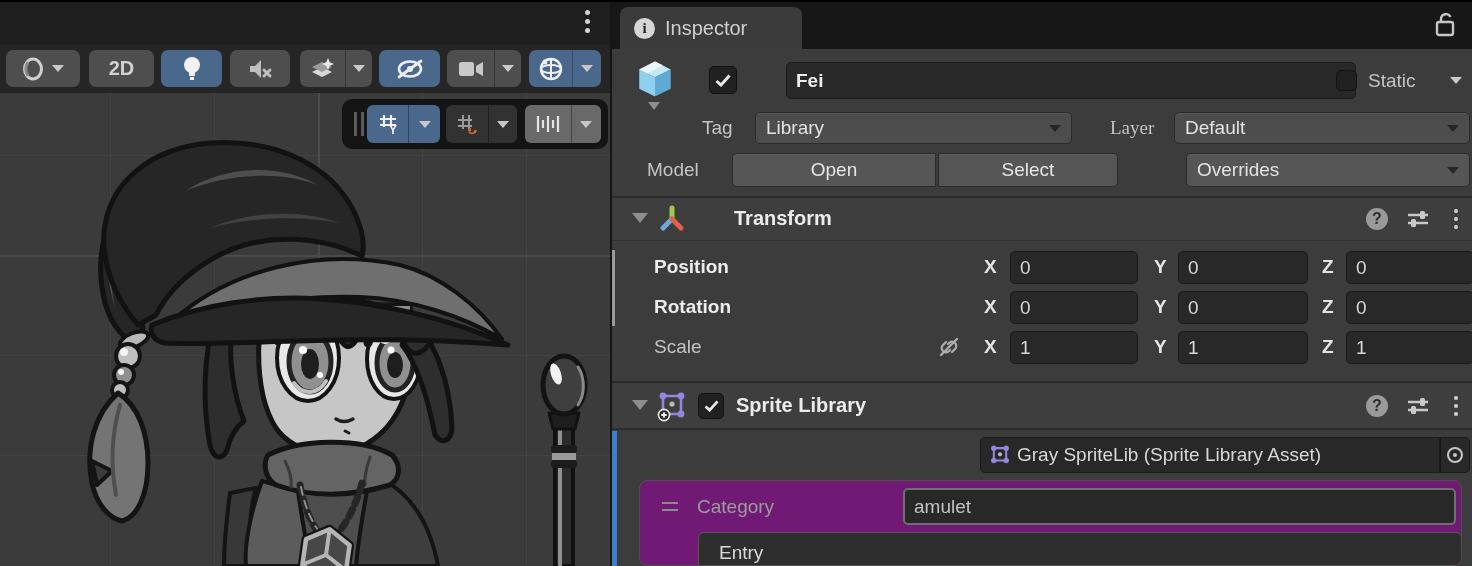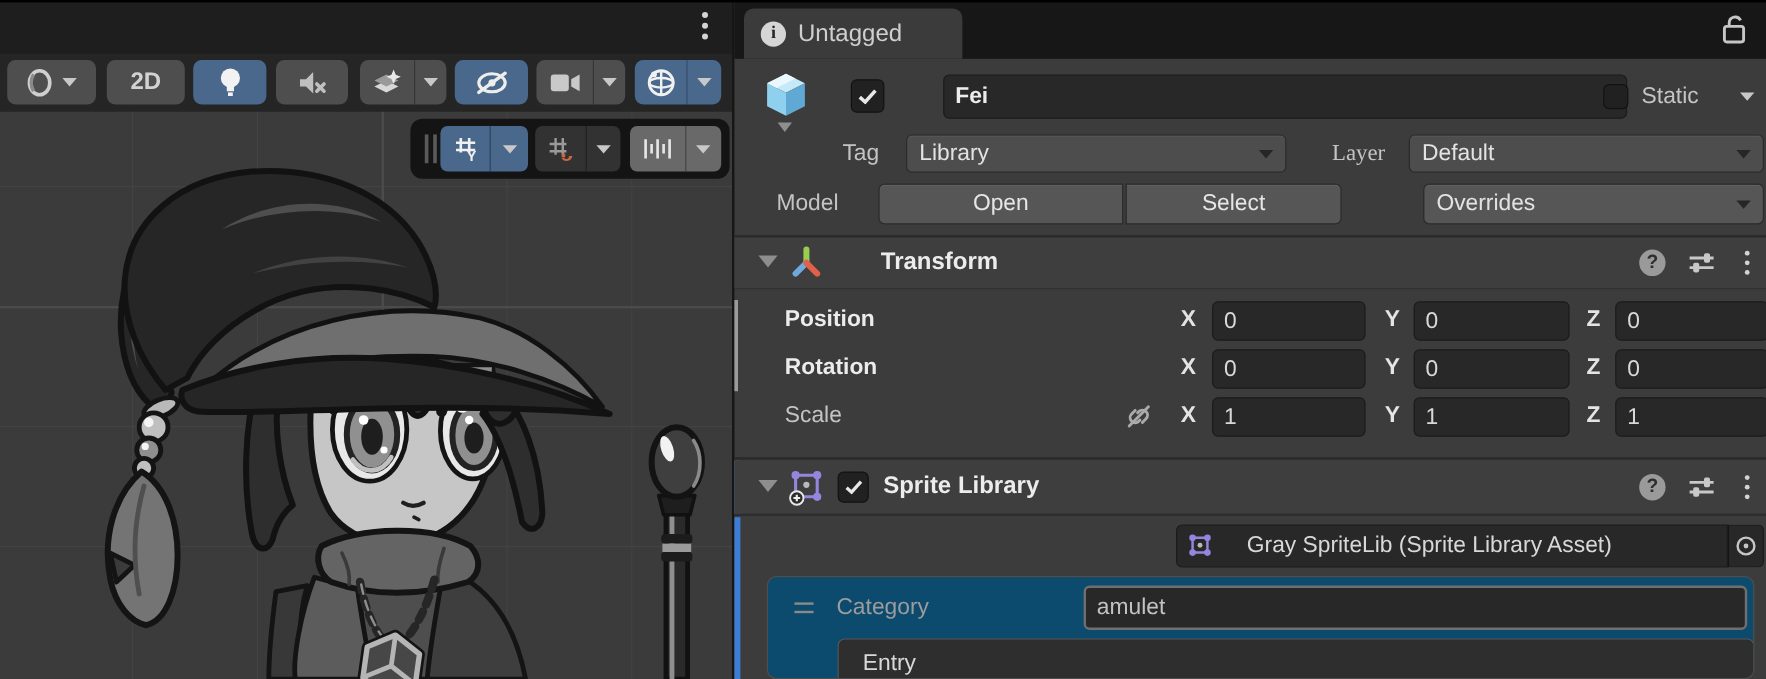--- a/index.html
+++ b/index.html
@@ -349,7 +349,7 @@
     <div class="tabbar">
       <div class="tab">
         <span class="info-ic">i</span>
-        <span class="tab-label">Untagged</span>
+        <span class="tab-label">Inspector</span>
       </div>
       <div class="lock">
         <svg width="22" height="26" viewBox="0 0 22 26">

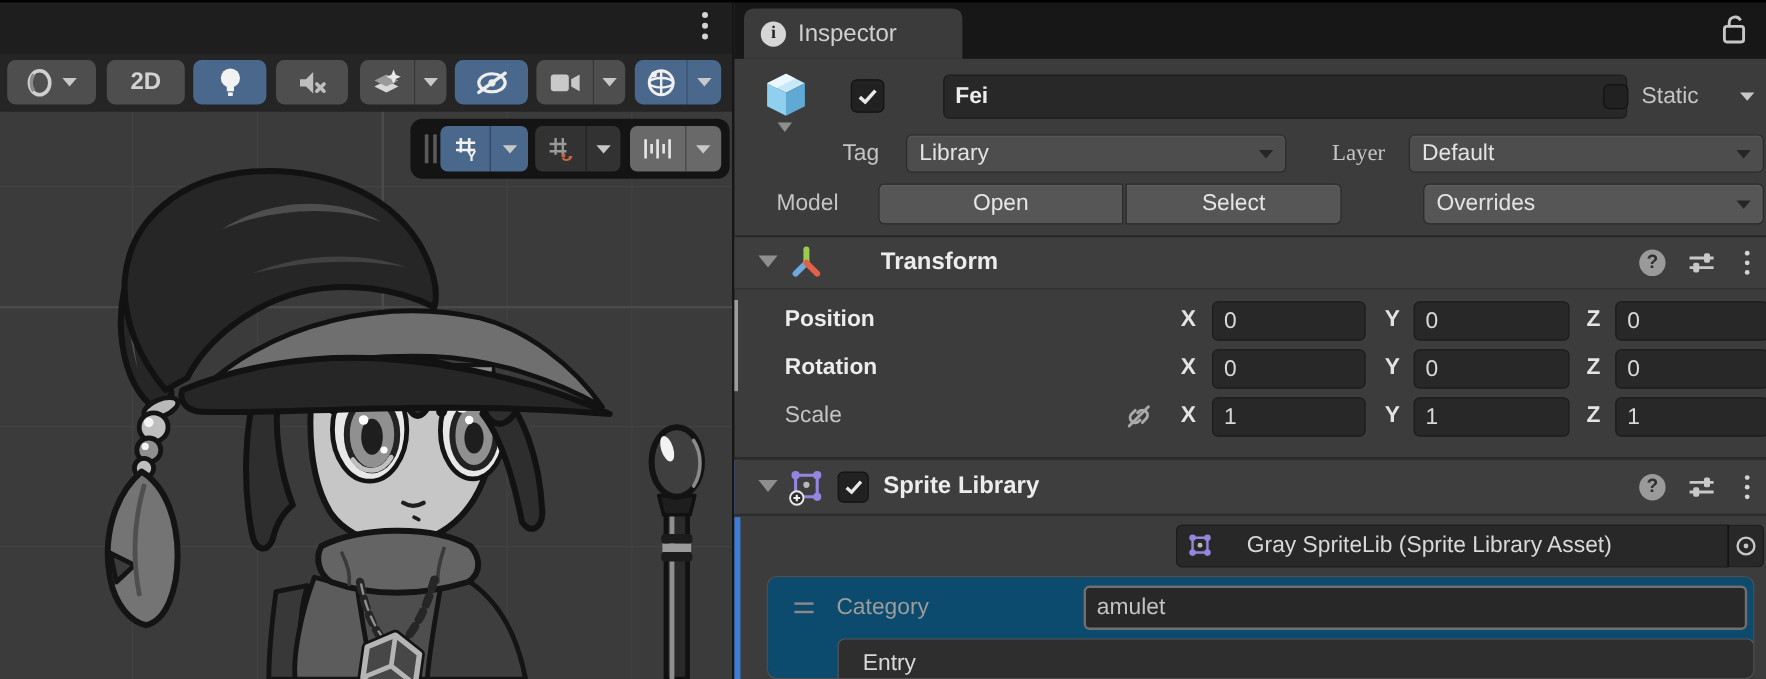--- a/index.html
+++ b/index.html
@@ -516,7 +516,7 @@
             <circle cx="16" cy="15" r="3" fill="#B9B9B9"></circle>
           </svg>
       </span>
-      <span style="white-space:nowrap;margin-left:22px;">Gray SpriteLib (Sprite Library Asset)</span>
+      <span style="white-space:nowrap;">Gray SpriteLib (Sprite Library Asset)</span>
     </div>
     <div class="picker" style="left:828px;top:437px;width:30px;height:36px;">
       <span class="picker-glyph"></span>

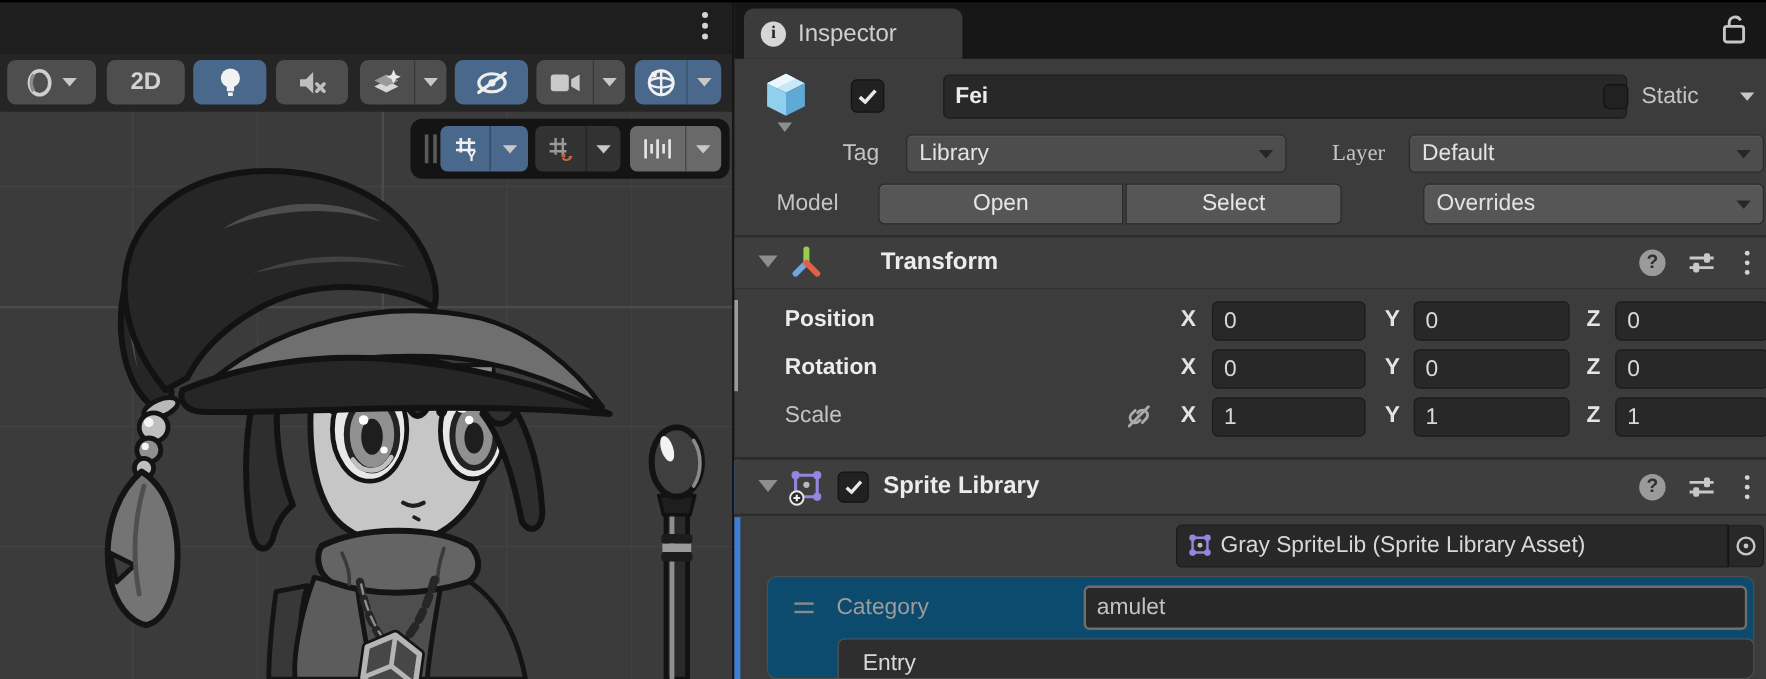--- a/index.html
+++ b/index.html
@@ -92,7 +92,7 @@
   .picker-glyph { width:16px; height:16px; border:2px solid #C6C6C6; border-radius:50%; position:relative; }
   .picker-glyph::after { content:""; position:absolute; left:4px; top:4px; width:4px; height:4px; border-radius:50%; background:#C6C6C6; }
 
-  .list-container { position:absolute; left:27px; top:480px; width:823px; height:86px; background:#0c4a6e;
+  .list-container { position:absolute; left:27px; top:480px; width:823px; height:86px; background:#701a75;
                     border:1px solid #4E4E4E; border-radius:8px; overflow:hidden; }
   .drag-handle { position:absolute; display:flex; flex-direction:column; gap:5px; cursor:grab; }
   .drag-handle i { width:16px; height:2px; background:#8A8A8A; }

